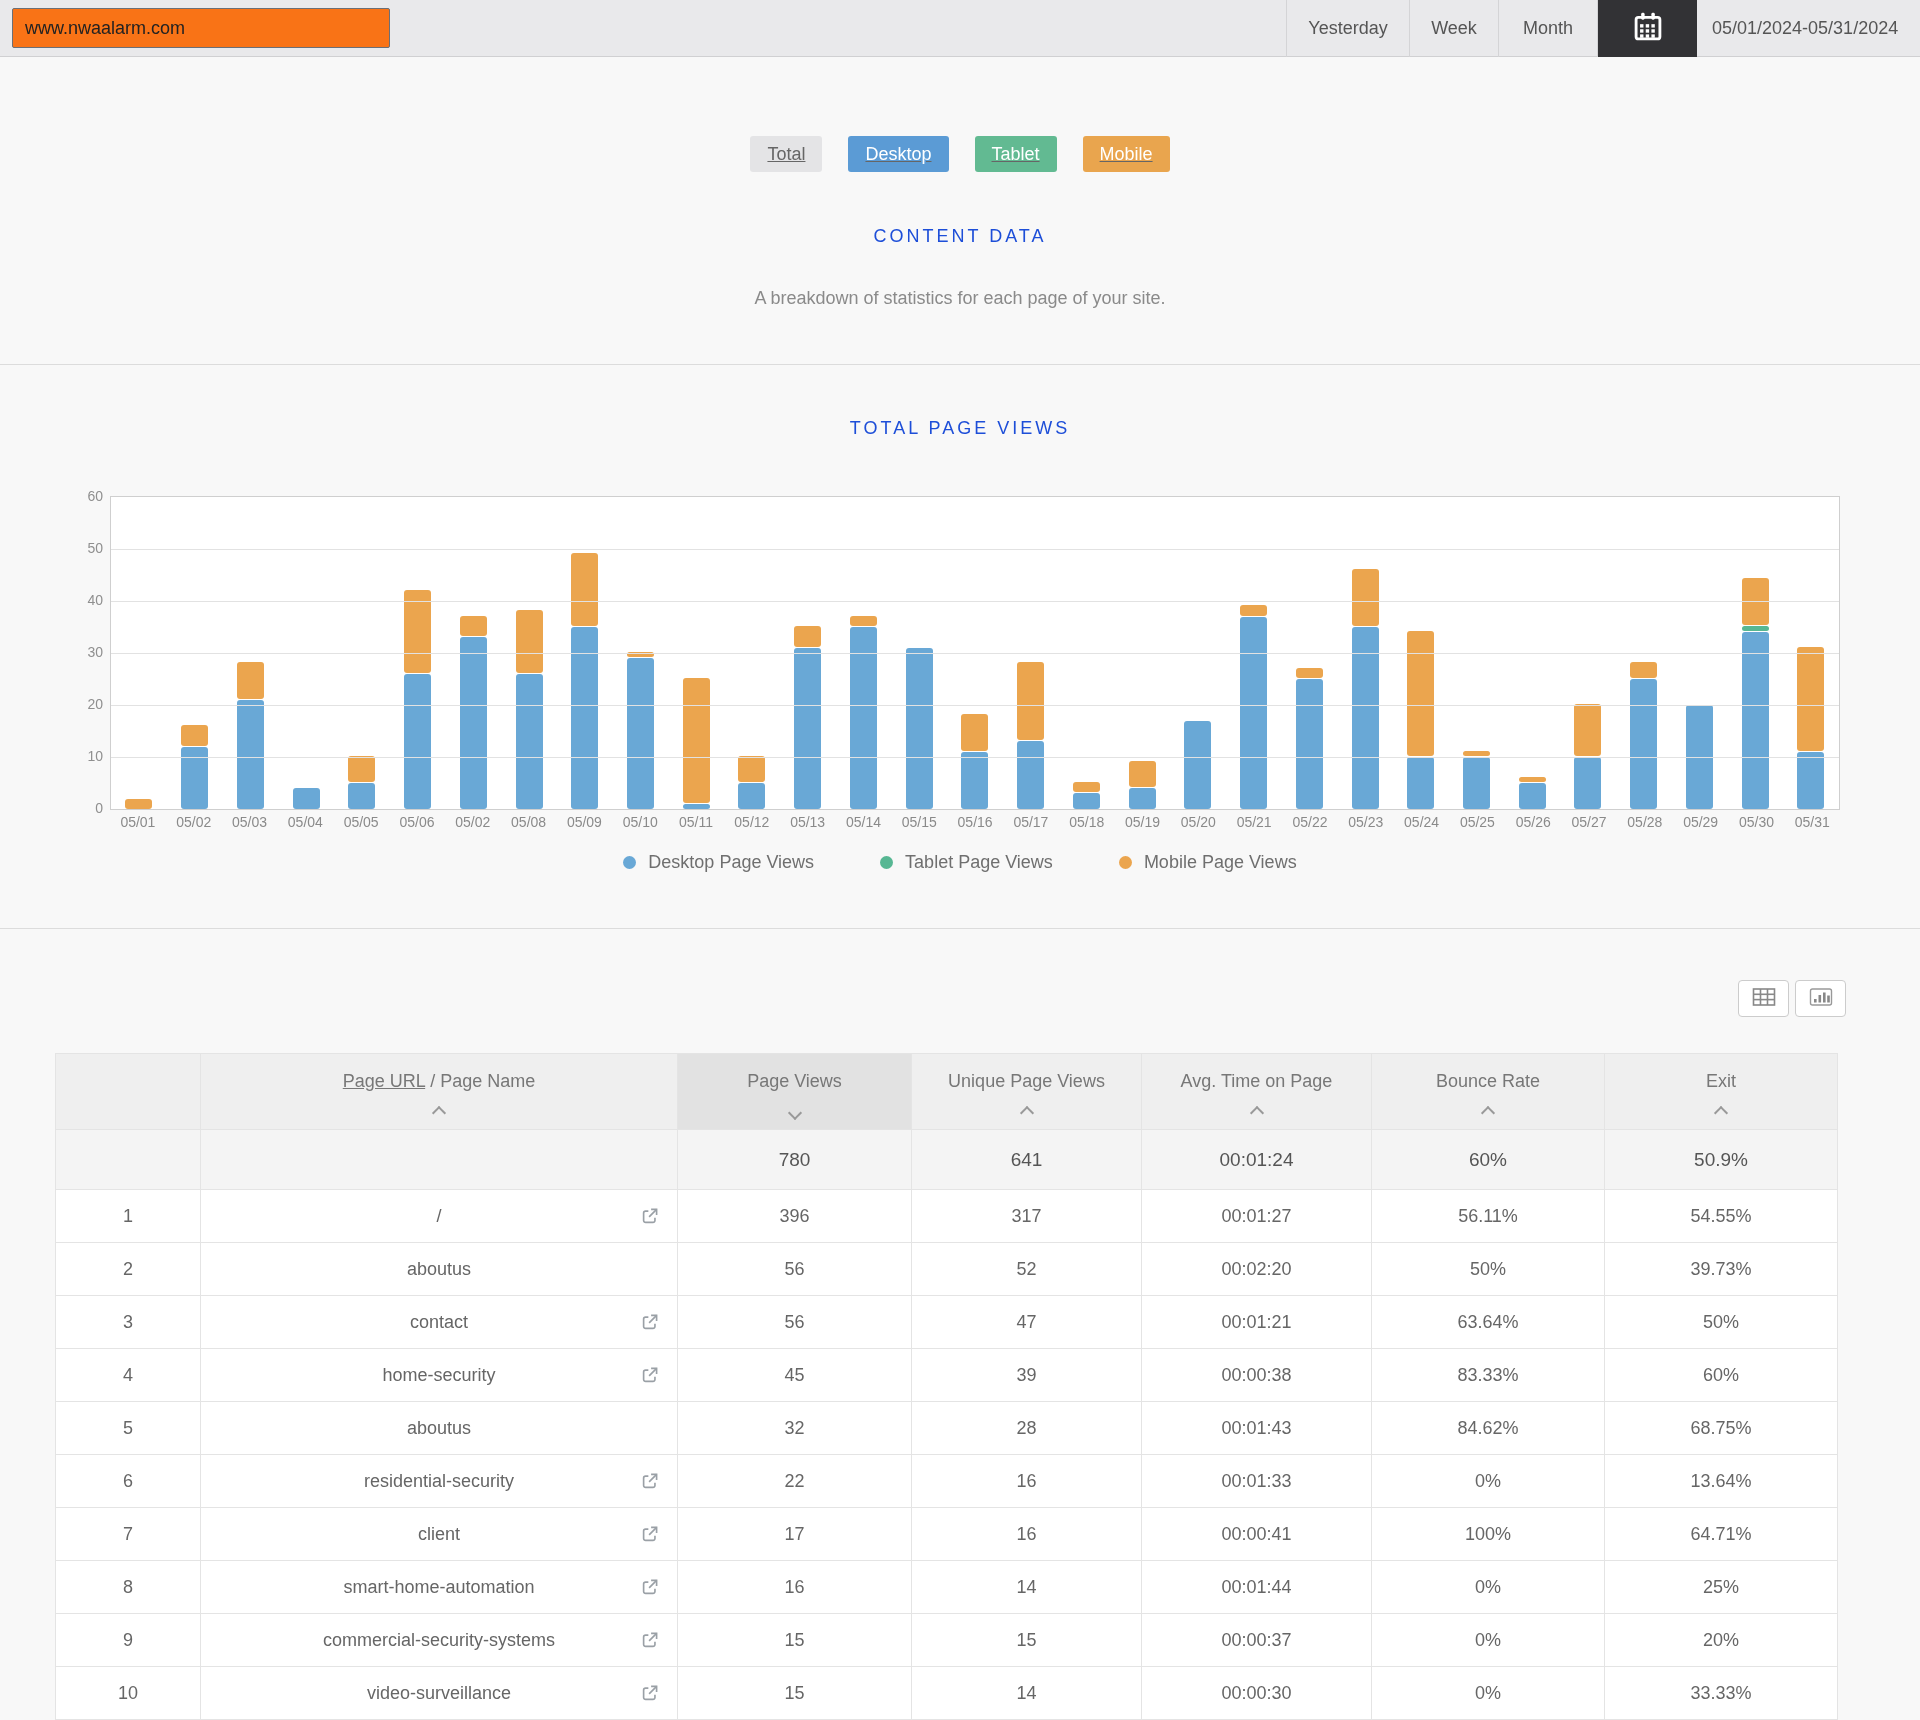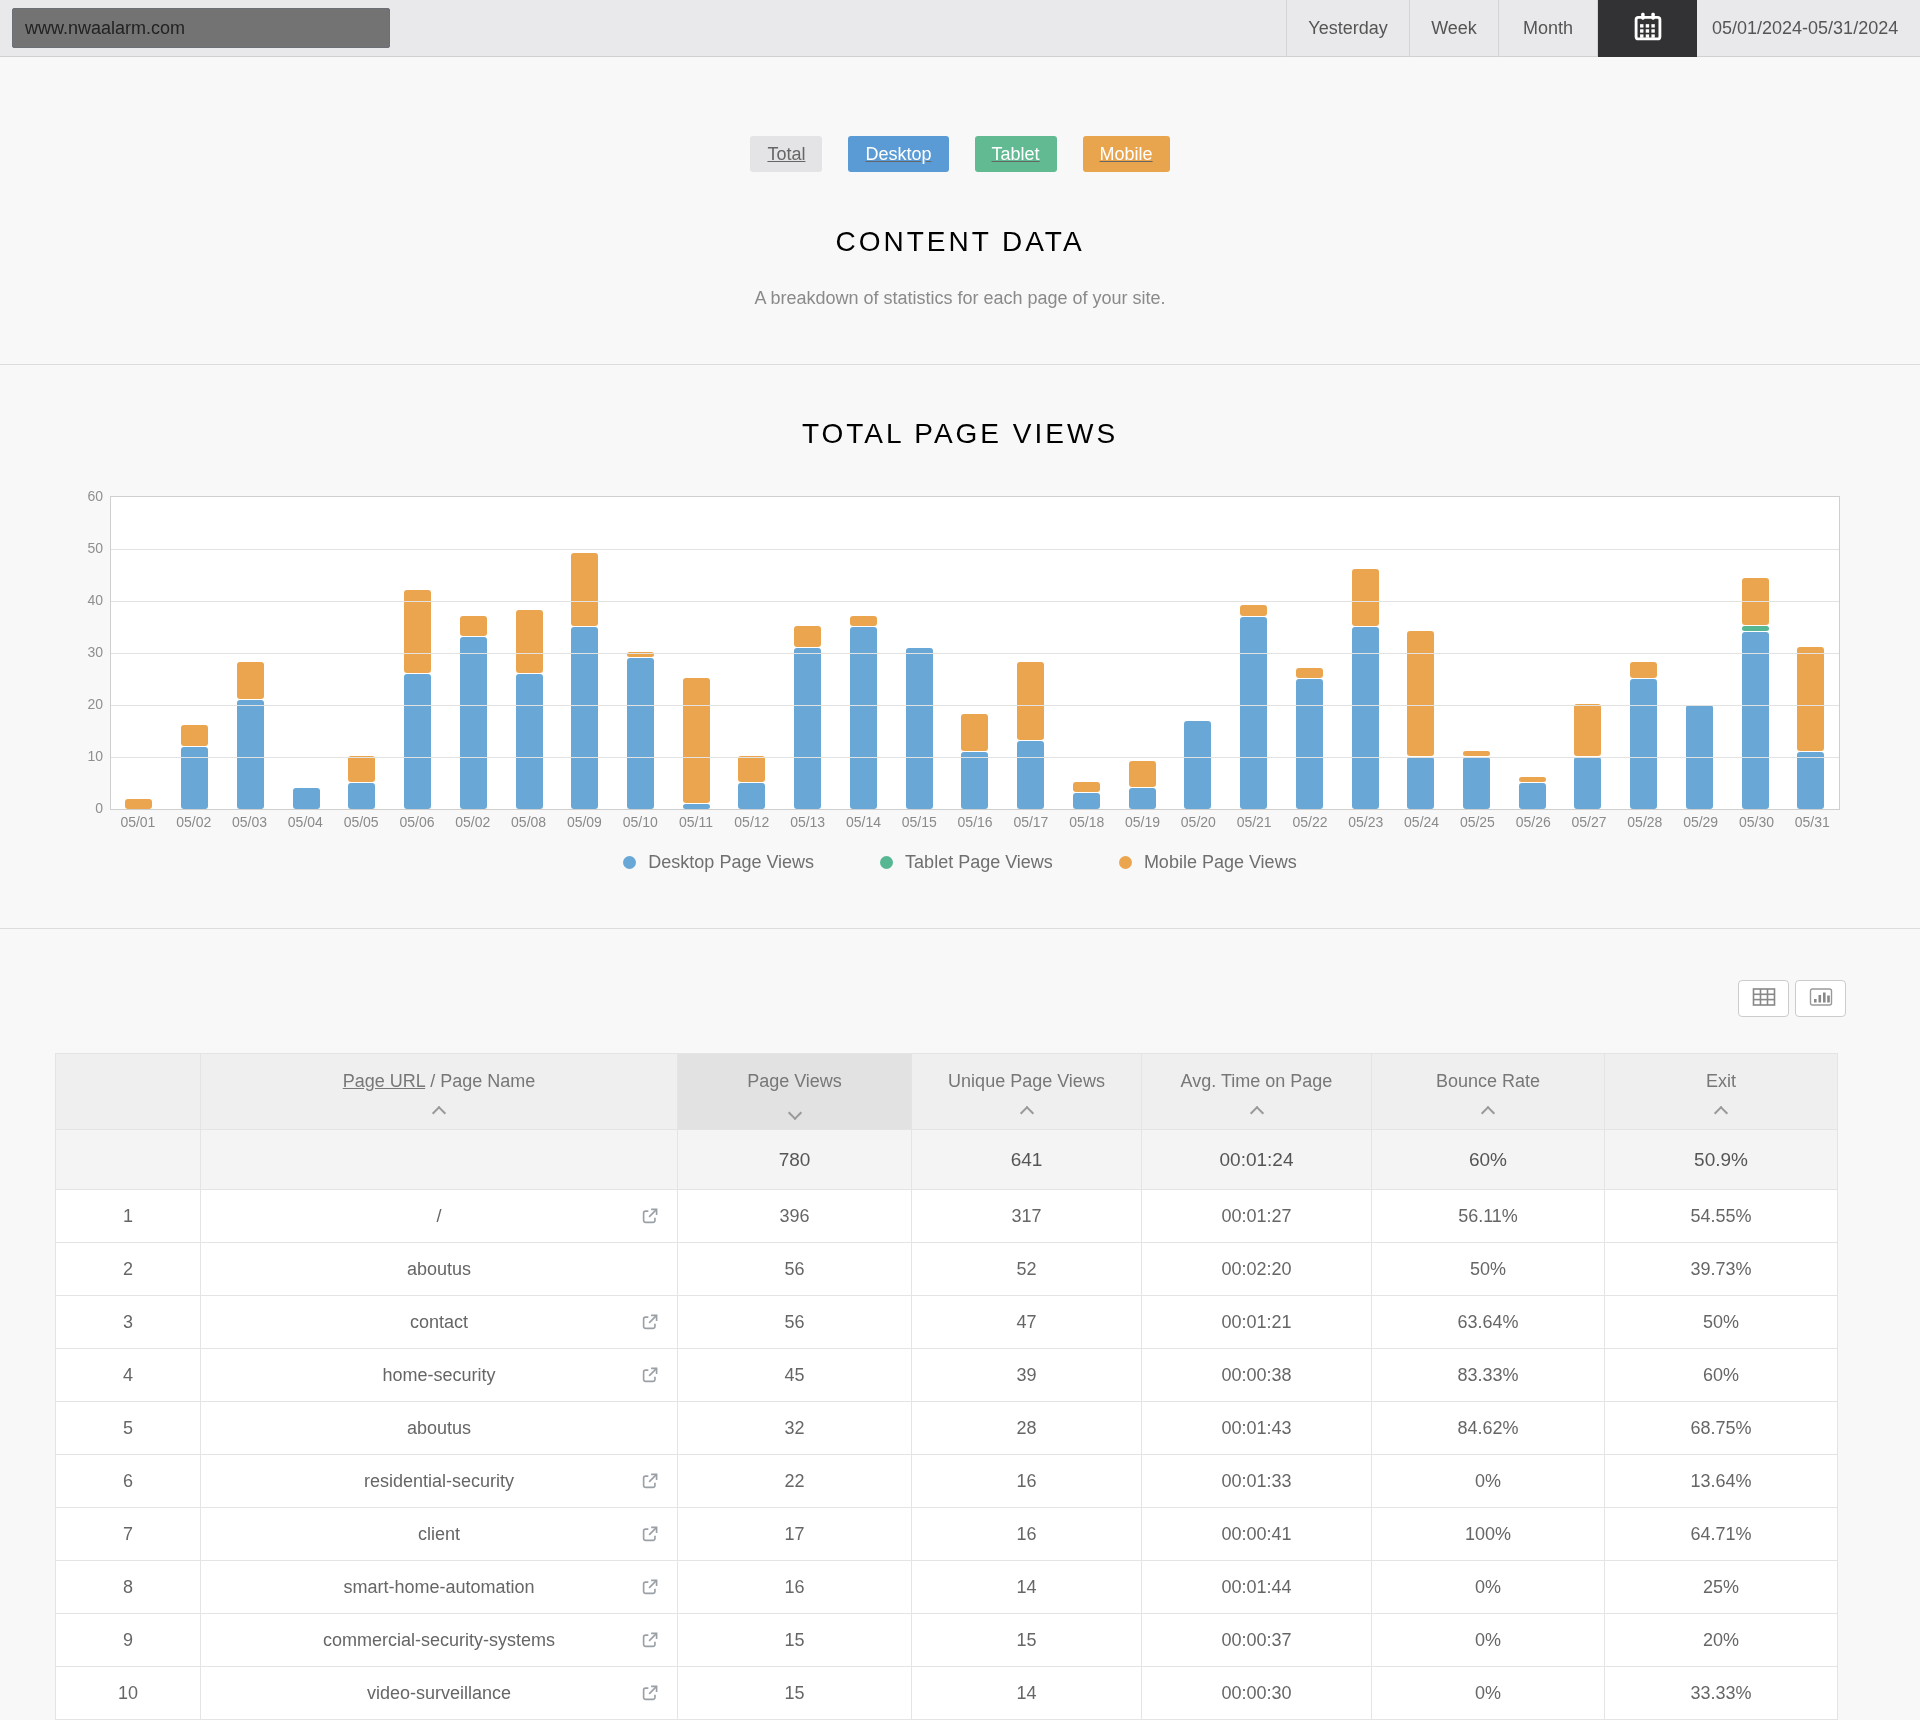--- a/index.html
+++ b/index.html
@@ -7,7 +7,7 @@
 
   
   .topbar{position:absolute;left:0;top:0;width:1920px;height:57px;background:#e9e9eb;border-bottom:1px solid #d0d0d2;box-sizing:border-box;}
-  .url-input{position:absolute;left:12px;top:8px;width:352px;height:38px;background:#737373;border:1px solid #6b6f76;border-radius:2px;font-family:"Liberation Sans",sans-serif;font-size:18px;color:#222;padding:0 12px;outline:none;}
+  .url-input{position:absolute;left:12px;top:8px;width:352px;height:38px;background:#f97316;border:1px solid #6b6f76;border-radius:2px;font-family:"Liberation Sans",sans-serif;font-size:18px;color:#222;padding:0 12px;outline:none;}
   .range-btn{position:absolute;top:0;height:57px;line-height:57px;text-align:center;font-size:18px;color:#555;cursor:pointer;border-left:1px solid #d4d4d6;box-sizing:border-box;}
   .rb-yesterday{left:1286px;width:123px;}
   .rb-week{left:1409px;width:89px;}

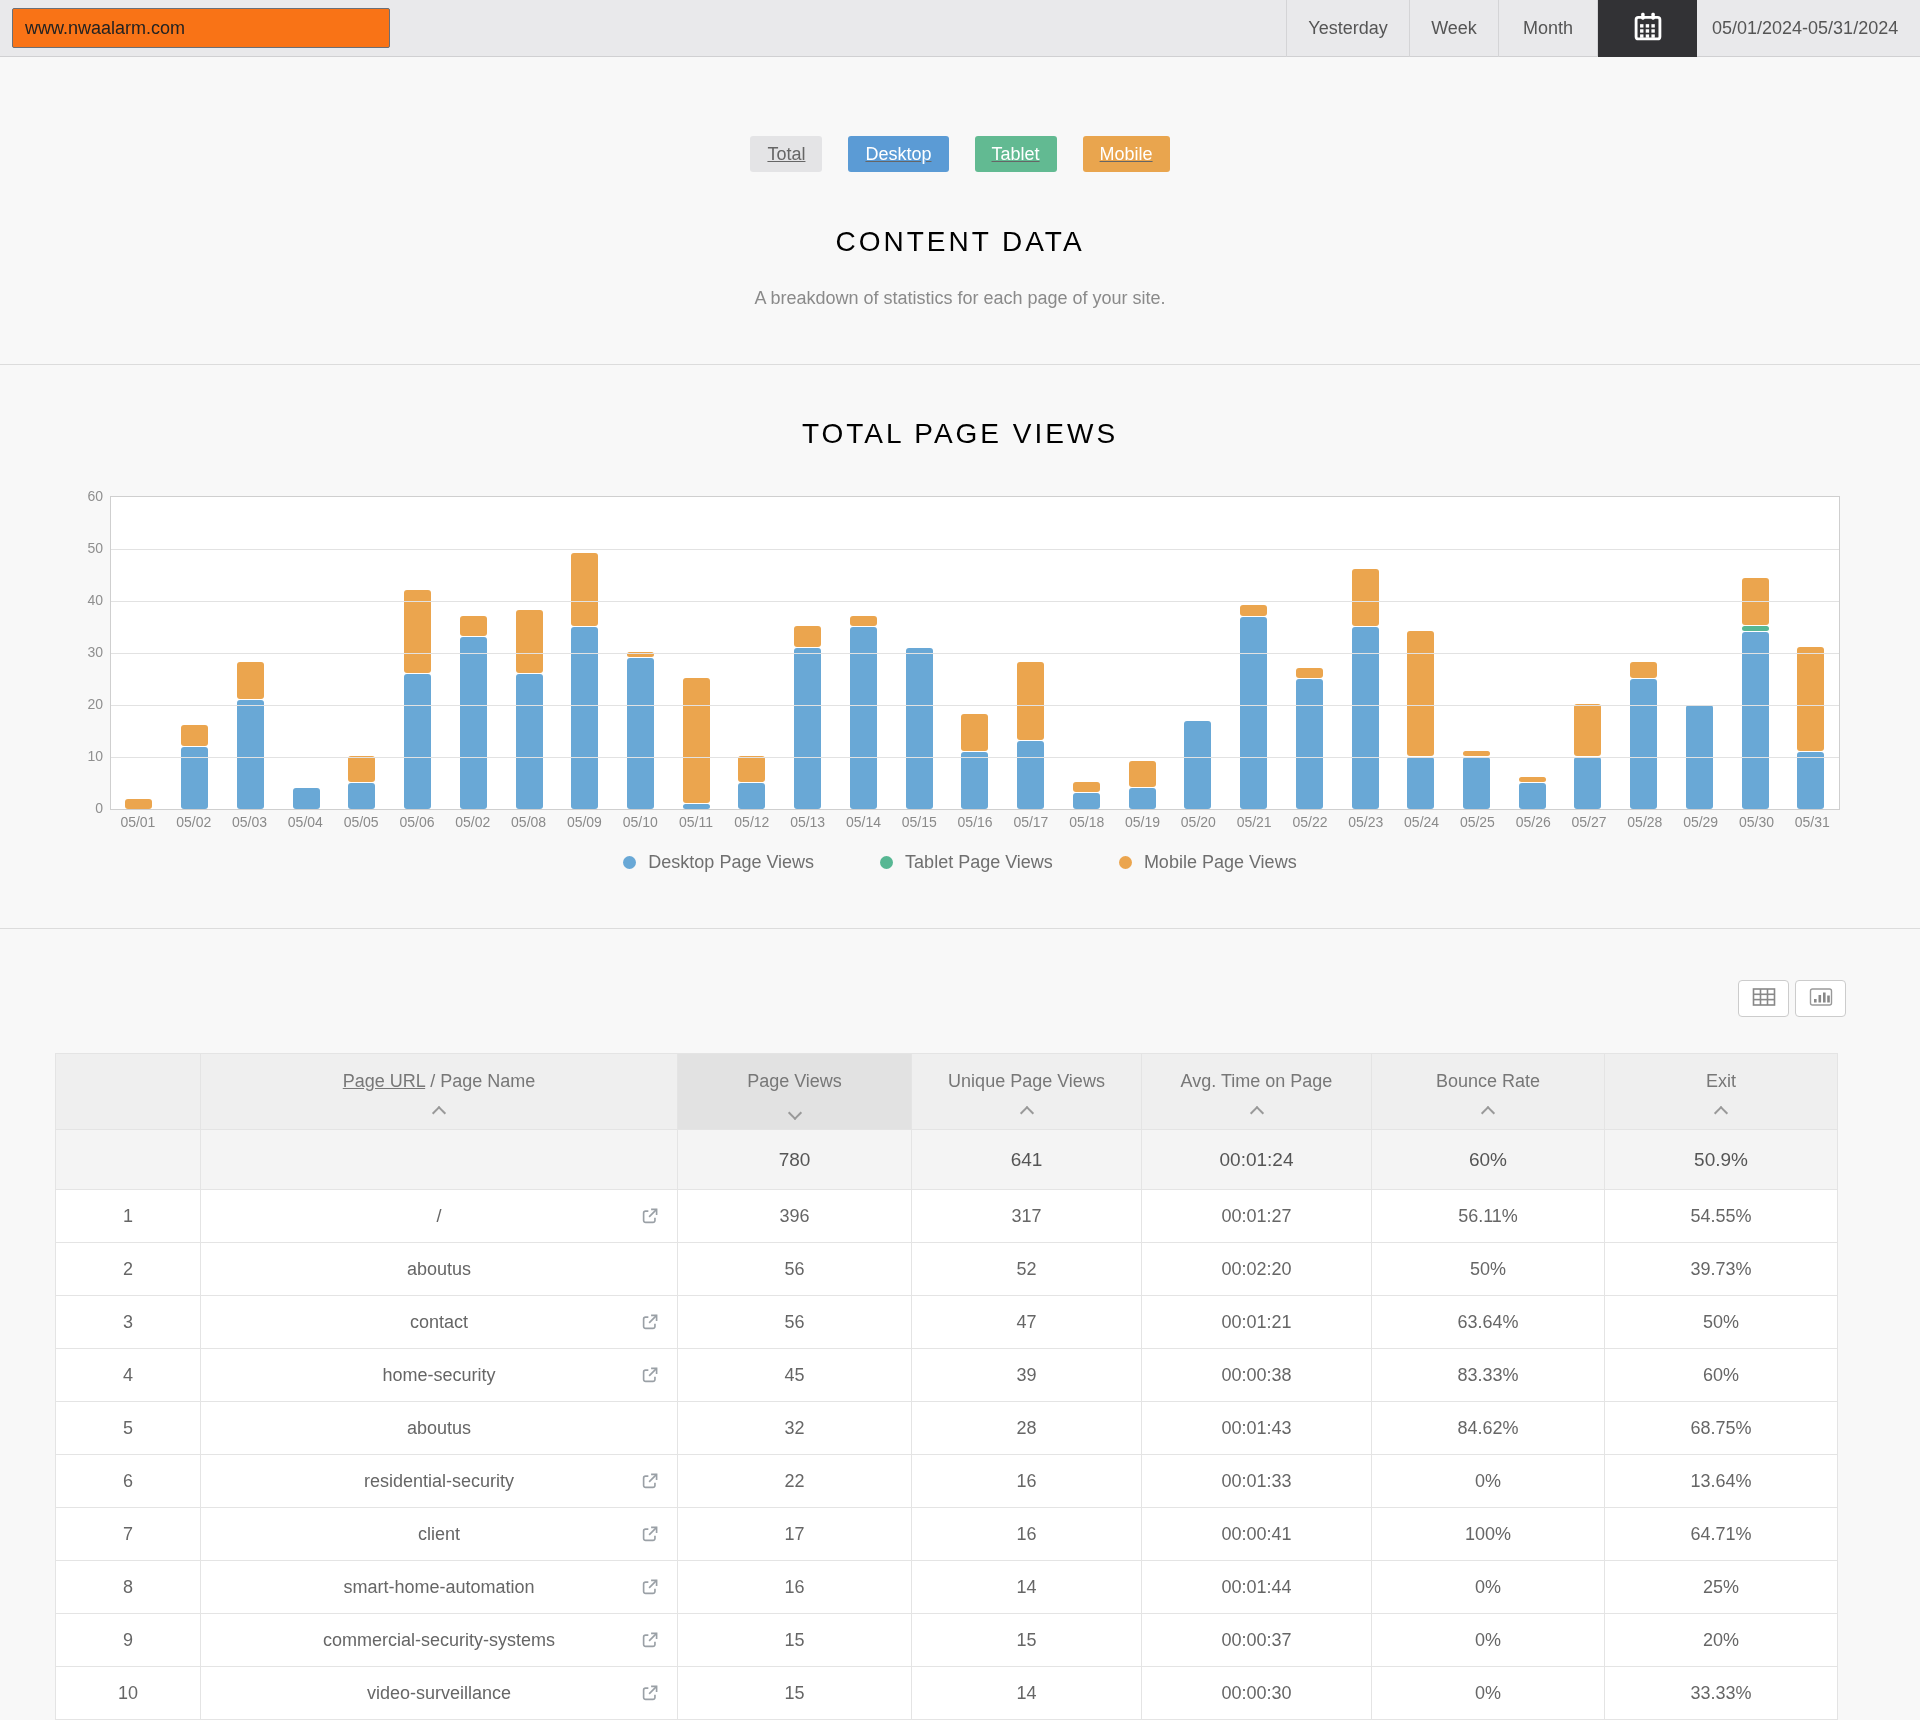--- a/index.html
+++ b/index.html
@@ -23,7 +23,7 @@
   .fbtn-tablet{background:#62ba92;color:#fff;}
   .fbtn-mobile{background:#e9a54e;color:#fff;}
 
-  .sec-title{position:absolute;left:0;width:1920px;text-align:center;font-size:28px;letter-spacing:3px;color:#000000;}
+  .sec-title{position:absolute;left:0;width:1920px;text-align:center;font-size:18px;letter-spacing:3px;color:#1d4ed8;}
   .subtitle{position:absolute;left:0;top:288px;width:1920px;text-align:center;font-size:18px;color:#8a8a8a;}
   .divider{position:absolute;left:0;width:1920px;height:1px;background:#dcdcdc;}
 

